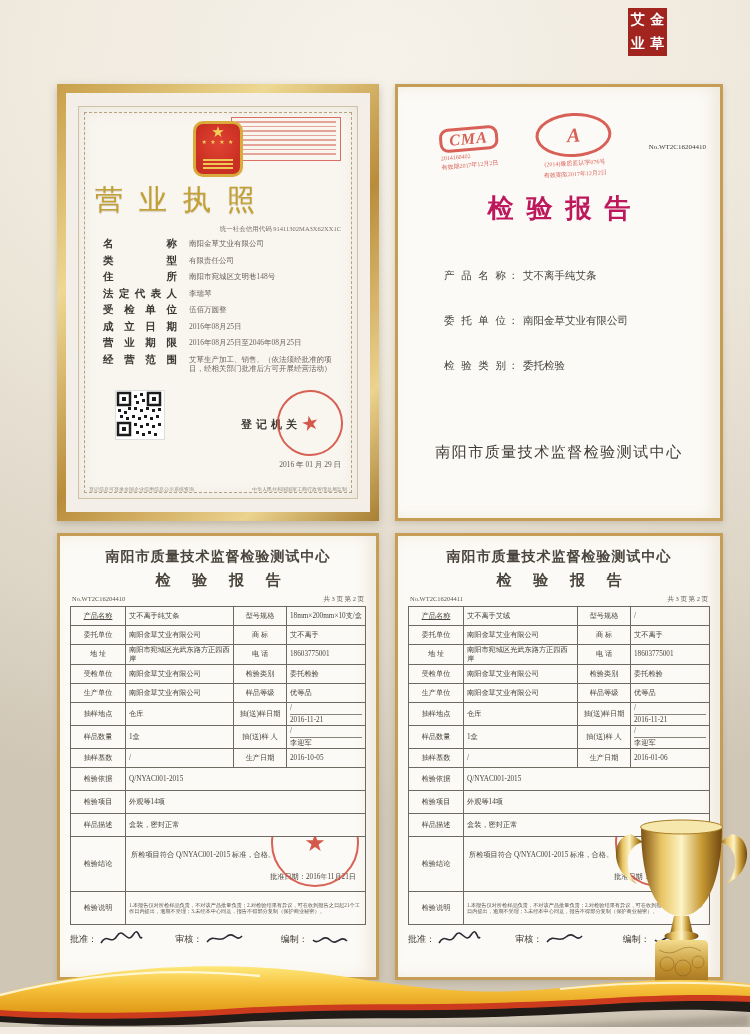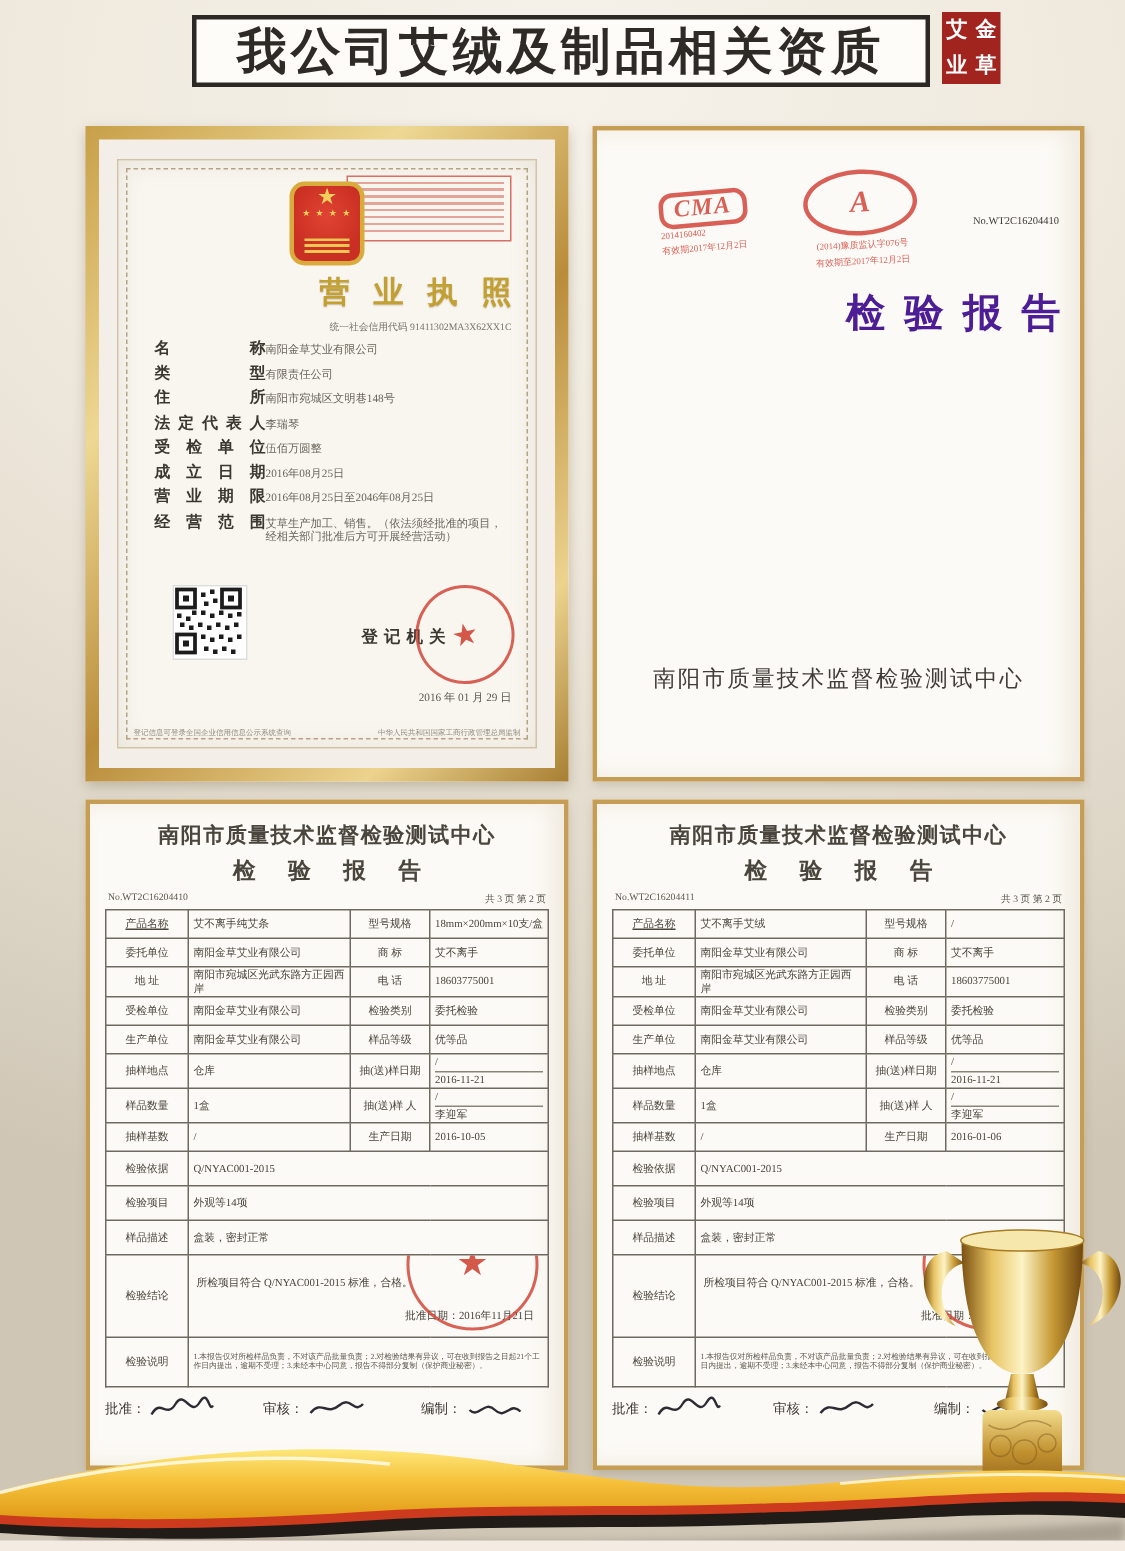--- a/index.html
+++ b/index.html
@@ -107,9 +107,6 @@
 
 <div class="page">
 
-  <div class="title-box">
-    <span class="serif">我公司艾绒及制品相关资质</span>
-  </div>
   <div class="logo">
     <b>艾</b>
     <b>金</b>

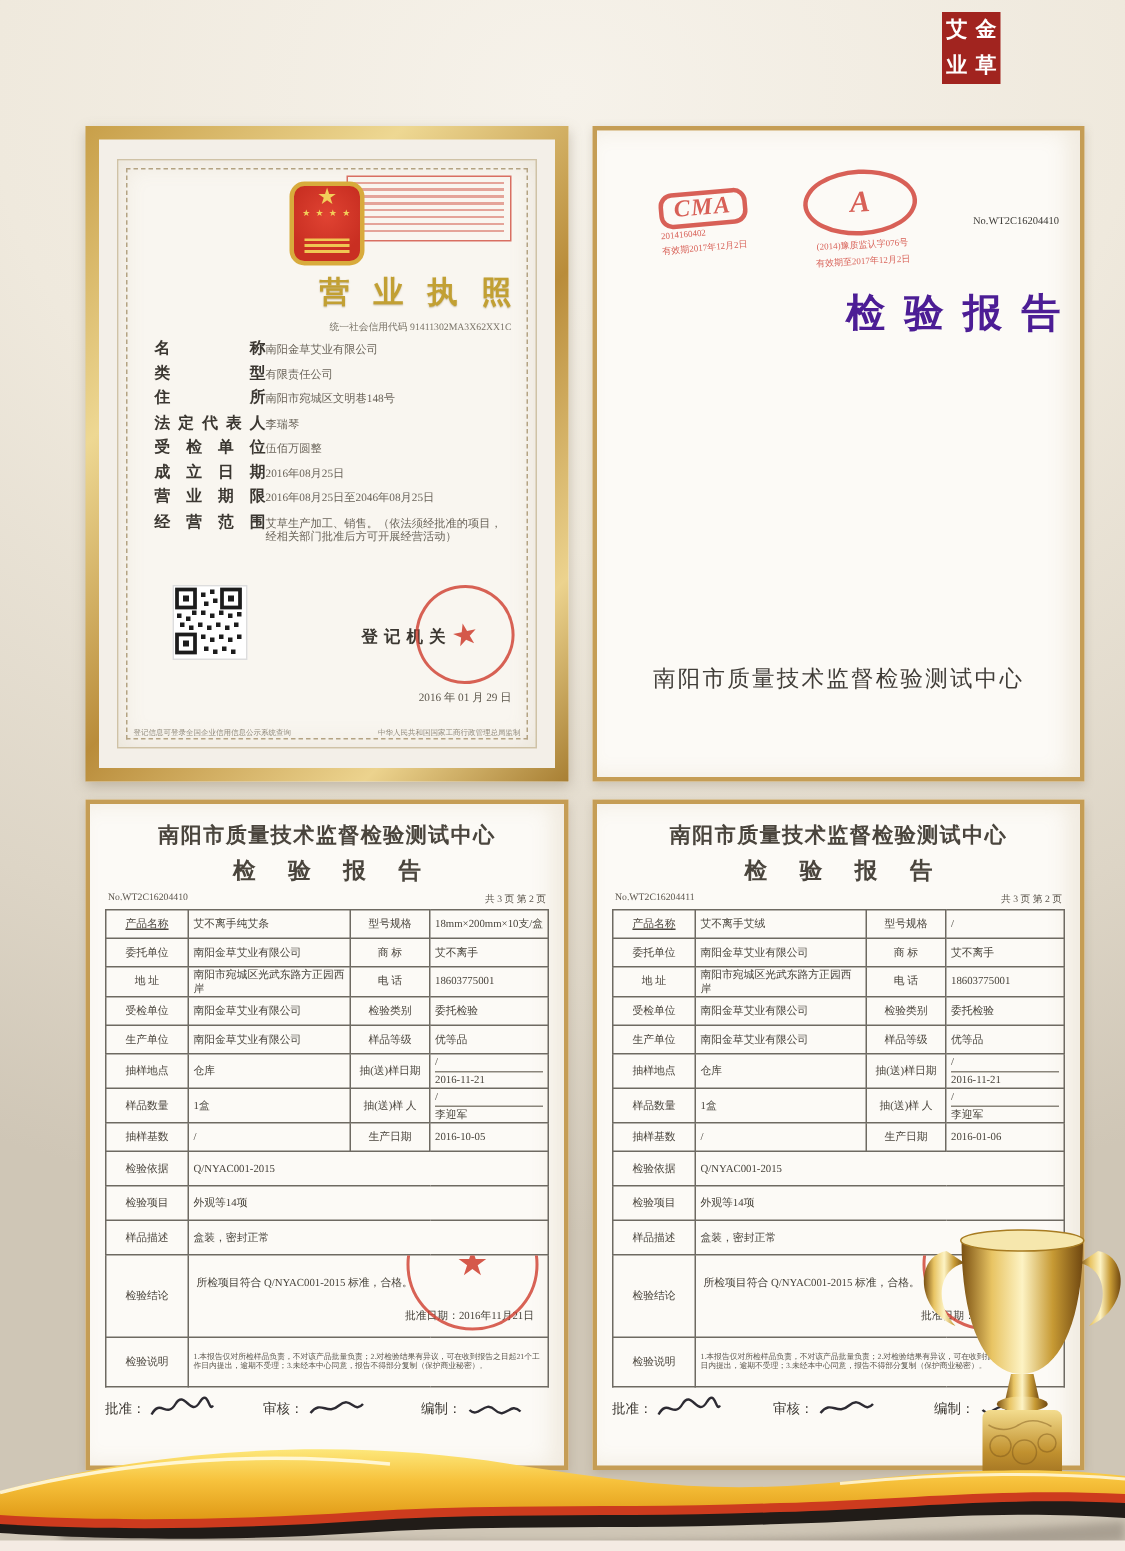--- a/index.html
+++ b/index.html
@@ -37,7 +37,7 @@
   .remark-box{position:absolute;right:16px;top:10px;width:100px;height:36px;border:1px solid #d4584a;
     background:repeating-linear-gradient(to bottom,transparent 0 3px, rgba(205,70,55,.55) 3px 4.6px);
     background-clip:content-box;padding:3px 4px;opacity:.85;}
-  .lic-title{text-align:right;font-size:20px;font-weight:bold;color:#c2a033;letter-spacing:16px;
+  .lic-title{text-align:left;font-size:28px;font-weight:normal;color:#c2a033;letter-spacing:16px;
     text-indent:16px;margin-top:4px;text-shadow:0 1px 1px rgba(120,90,20,.4);}
   .lic-code{text-align:right;font-size:6.5px;color:#777165;margin:6px 16px 4px 0;}
   .lic-fields{margin:2px 20px 0 24px;}

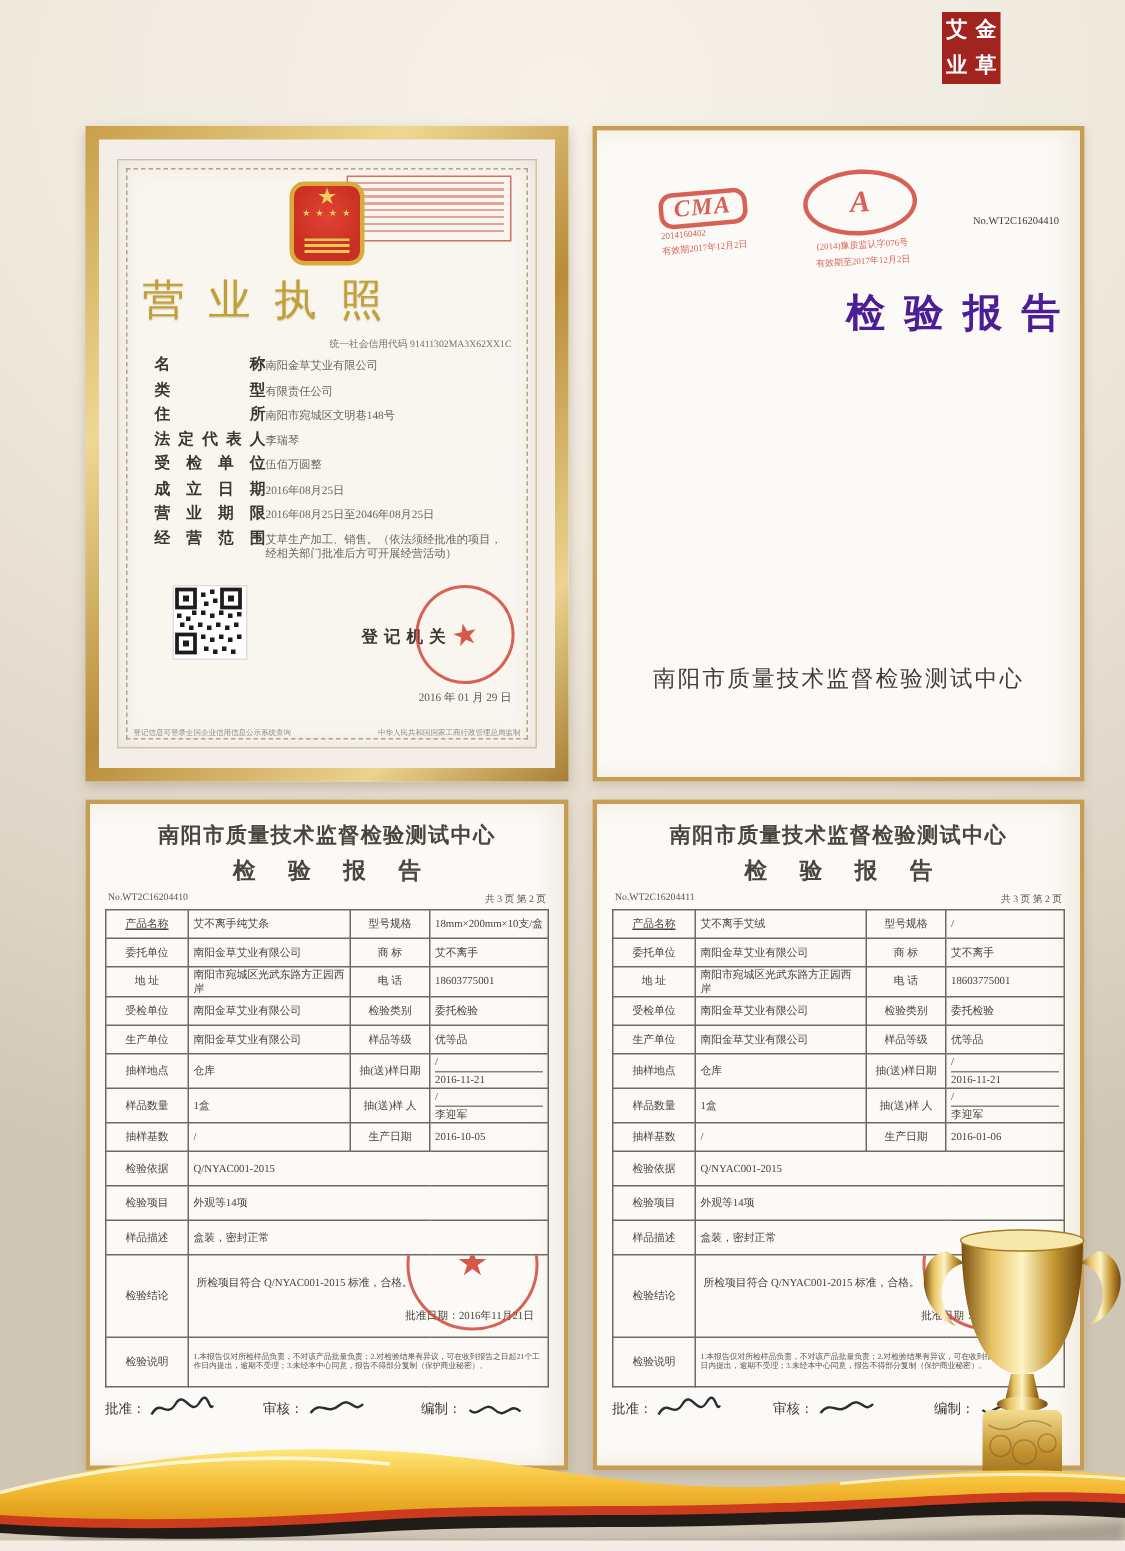--- a/index.html
+++ b/index.html
@@ -65,8 +65,8 @@
   .cal .oval{width:70px;height:38px;border:3px solid #d5544a;border-radius:50%;margin:0 auto;
     display:flex;align-items:center;justify-content:center;font-size:20px;font-weight:bold;font-style:italic;}
   .rep-no{position:absolute;right:14px;top:56px;font-size:7px;color:#3c3a36;}
-  .cover-title{position:absolute;left:0;right:0;top:104px;text-align:right;font-size:26px;font-weight:600;
-    color:#4c1d95;letter-spacing:13px;text-indent:13px;}
+  .cover-title{position:absolute;left:0;right:0;top:104px;text-align:center;font-size:26px;font-weight:600;
+    color:#be185d;letter-spacing:13px;text-indent:13px;}
   .cover-lines{position:absolute;left:46px;top:182px;}
   .cover-line{margin-bottom:31px;font-size:10.5px;color:#45423c;}
   .cover-line .cl{letter-spacing:2px;}

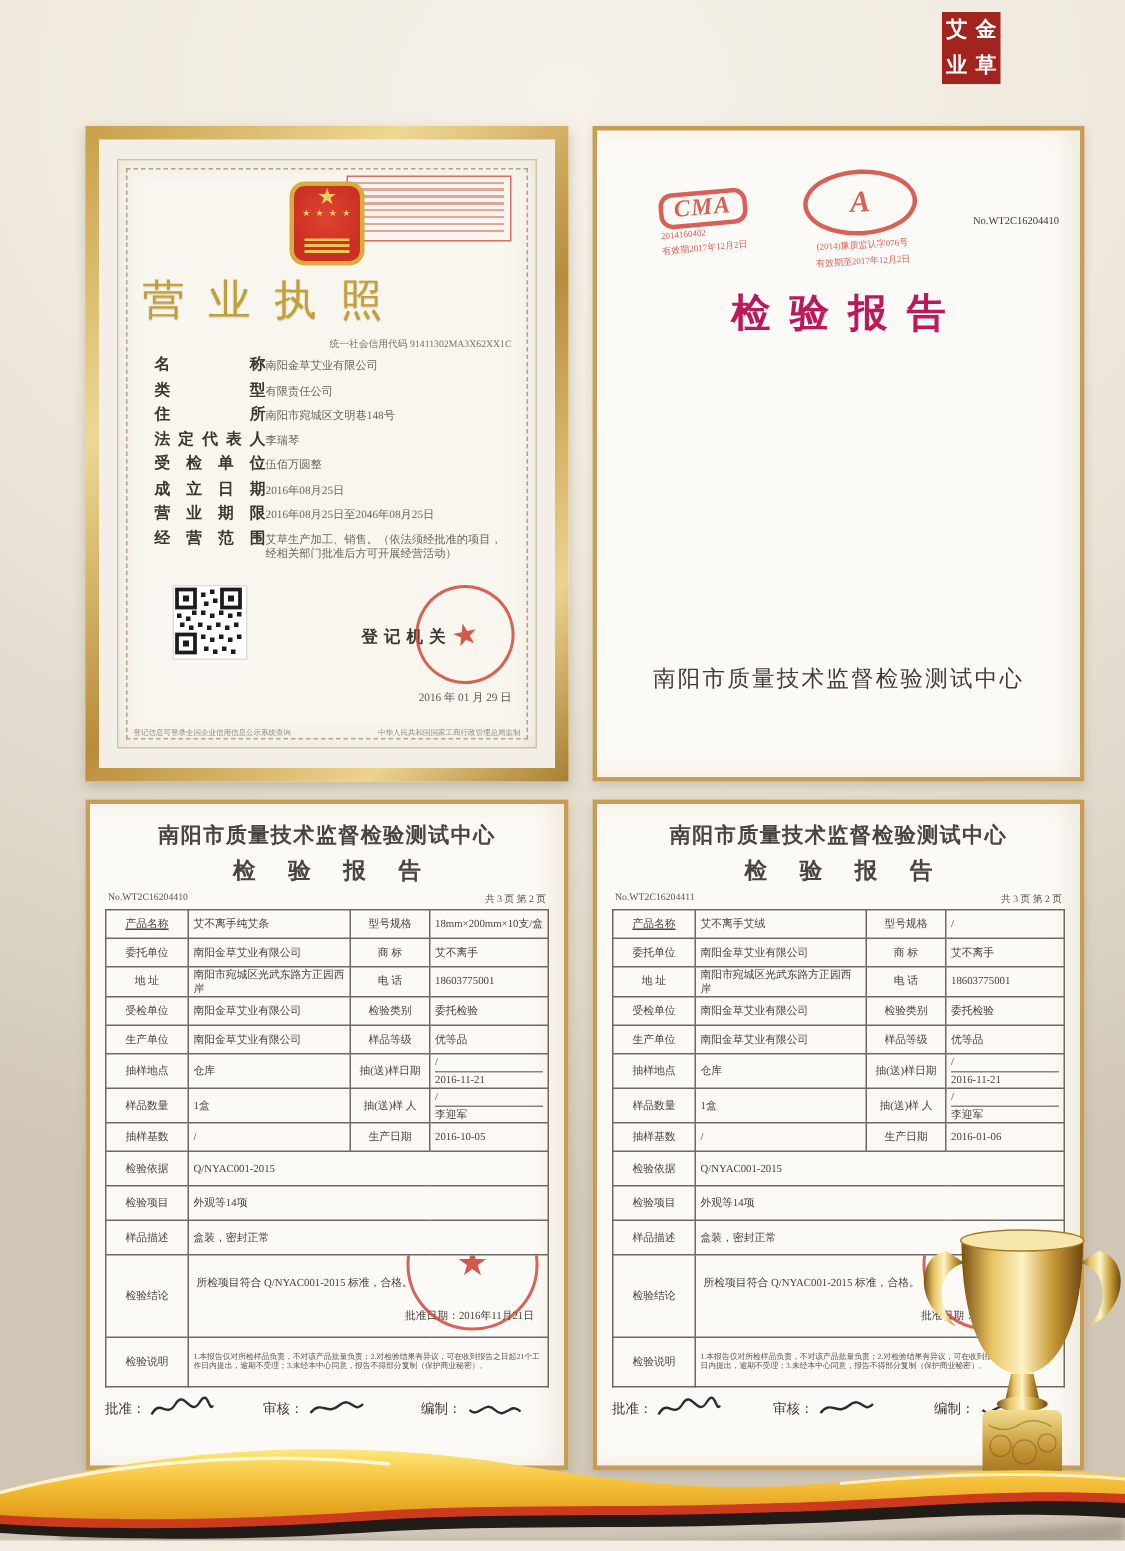--- a/index.html
+++ b/index.html
@@ -43,7 +43,7 @@
   .lic-fields{margin:2px 20px 0 24px;}
   .lic-row{display:flex;margin-bottom:5.5px;}
   .lic-row .fl{width:74px;min-width:74px;font-size:10.5px;font-weight:bold;color:#3b3731;
-    text-align:justify;text-align-last:justify;margin-right:0;line-height:11px;}
+    text-align:justify;text-align-last:justify;margin-right:12px;line-height:11px;}
   .lic-row .fv{font-size:7.5px;color:#6b655a;line-height:9px;padding-top:1px;}
   .qr{position:absolute;left:36px;bottom:58px;width:48px;height:48px;background:#fff;border:1px solid #ddd;}
   .qr svg{display:block;}

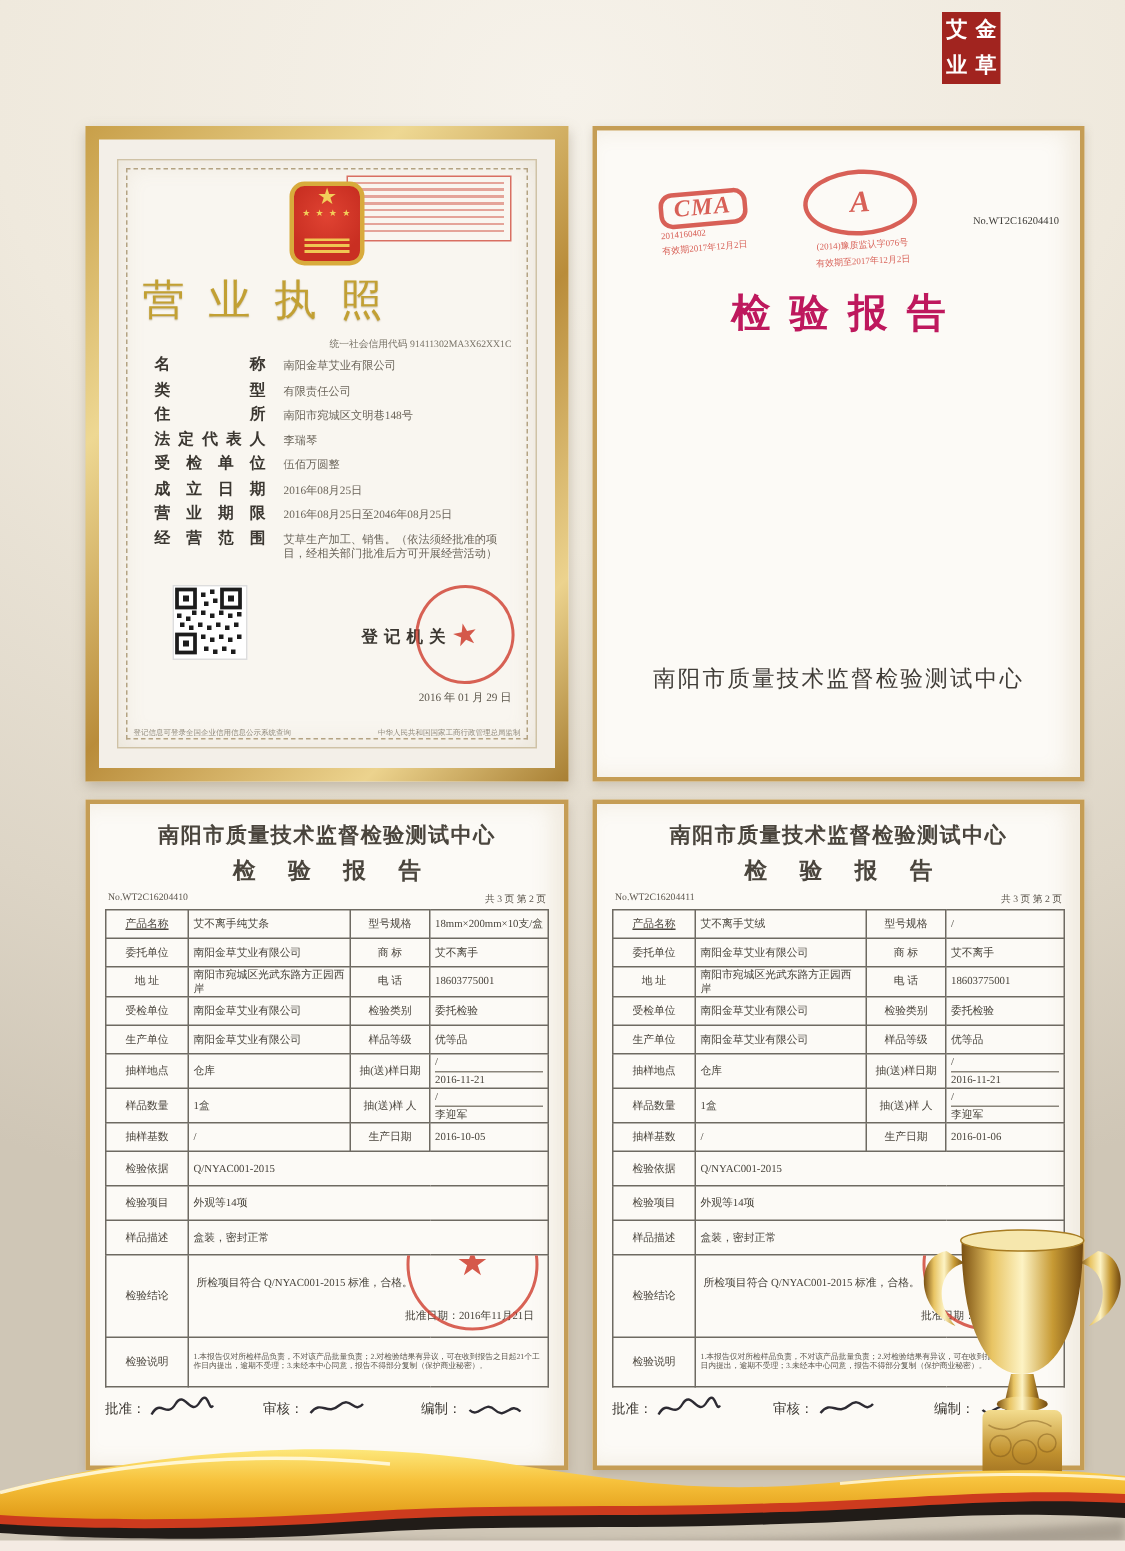--- a/index.html
+++ b/index.html
@@ -227,6 +227,20 @@
     </div>
     <div class="rep-no">No.WT2C16204410</div>
     <div class="cover-title">检验报告</div>
+    <div class="cover-lines">
+      <div class="cover-line blurish">
+        <span class="cl">产 品 名 称：</span>
+        <span>艾不离手纯艾条</span>
+      </div>
+      <div class="cover-line blurish">
+        <span class="cl">委 托 单 位：</span>
+        <span>南阳金草艾业有限公司</span>
+      </div>
+      <div class="cover-line blurish">
+        <span class="cl">检 验 类 别：</span>
+        <span>委托检验</span>
+      </div>
+    </div>
     <div class="cover-org">南阳市质量技术监督检验测试中心</div>
   </div>
 

